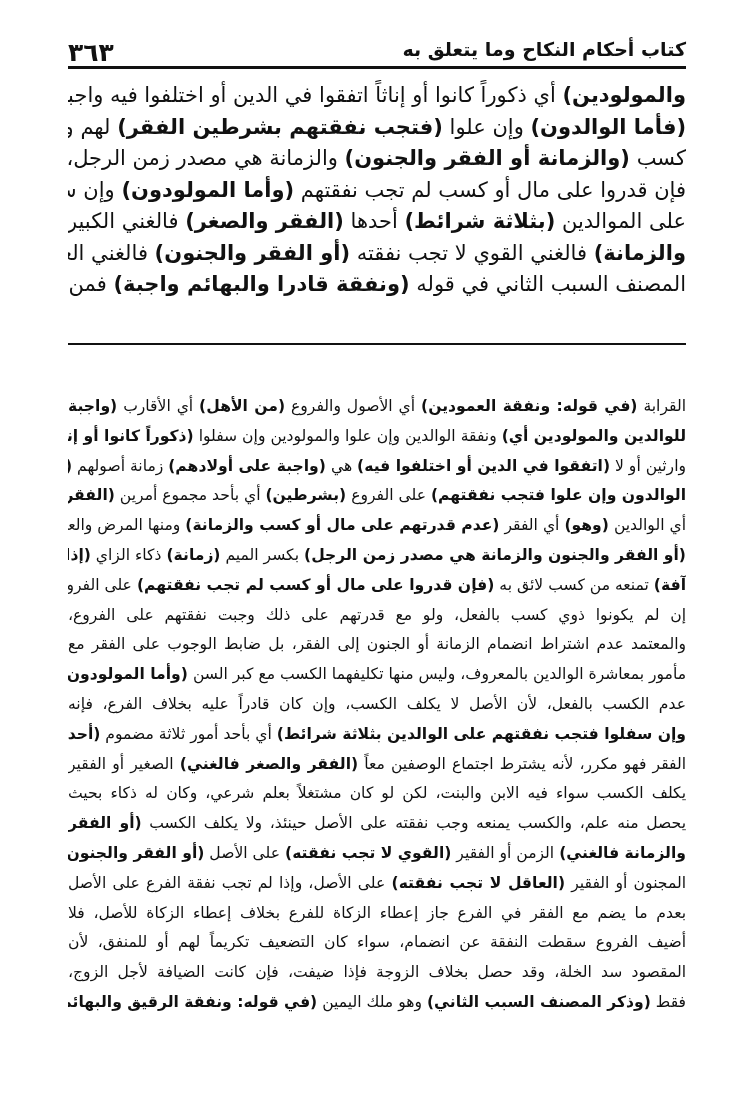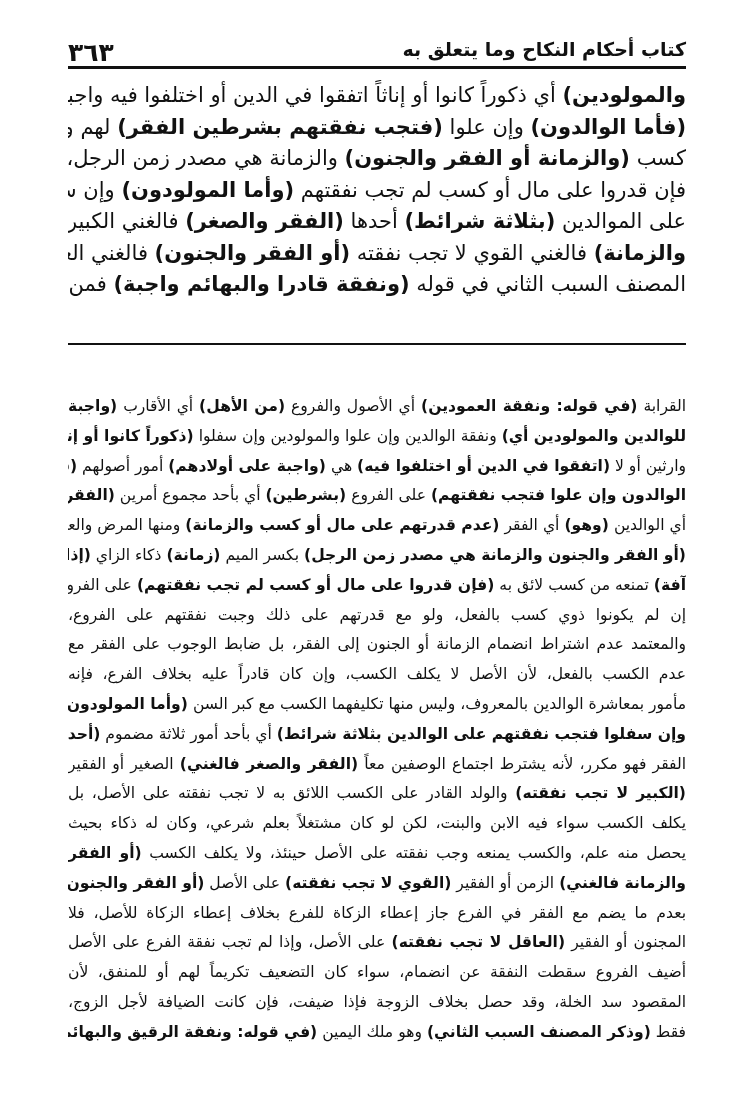--- a/index.html
+++ b/index.html
@@ -43,7 +43,7 @@
   <div class="notes" id="notes">
       <div class="line"><span>القرابة </span><span class="b">(في قوله: ونفقة العمودين)</span><span> أي الأصول والفروع </span><span class="b">(من الأهل)</span><span> أي الأقارب </span><span class="b">(واجبة</span></div>
       <div class="line"><span class="b">للوالدين والمولودين أي)</span><span> ونفقة الوالدين وإن علوا والمولودين وإن سفلوا </span><span class="b">(ذكوراً كانوا أو إناثاً)</span></div>
-      <div class="line"><span>وارثين أو لا </span><span class="b">(اتفقوا في الدين أو اختلفوا فيه)</span><span> هي </span><span class="b">(واجبة على أولادهم)</span><span> أمور أصولهم </span><span class="b">(فأما</span></div>
+      <div class="line"><span>وارثين أو لا </span><span class="b">(اتفقوا في الدين أو اختلفوا فيه)</span><span> هي </span><span class="b">(واجبة على أولادهم)</span><span> زمانة أصولهم </span><span class="b">(فأما</span></div>
       <div class="line"><span class="b">الوالدون وإن علوا فتجب نفقتهم)</span><span> على الفروع </span><span class="b">(بشرطين)</span><span> أي بأحد مجموع أمرين </span><span class="b">(الفقر لهم)</span></div>
       <div class="line"><span>أي الوالدين </span><span class="b">(وهو)</span><span> أي الفقر </span><span class="b">(عدم قدرتهم على مال أو كسب والزمانة)</span><span> ومنها المرض والعمى</span></div>
       <div class="line"><span class="b">(أو الفقر والجنون والزمانة هي مصدر زمن الرجل)</span><span> بكسر الميم </span><span class="b">(زمانة)</span><span> ذكاء الزاي </span><span class="b">(إذا حصل له</span></div>

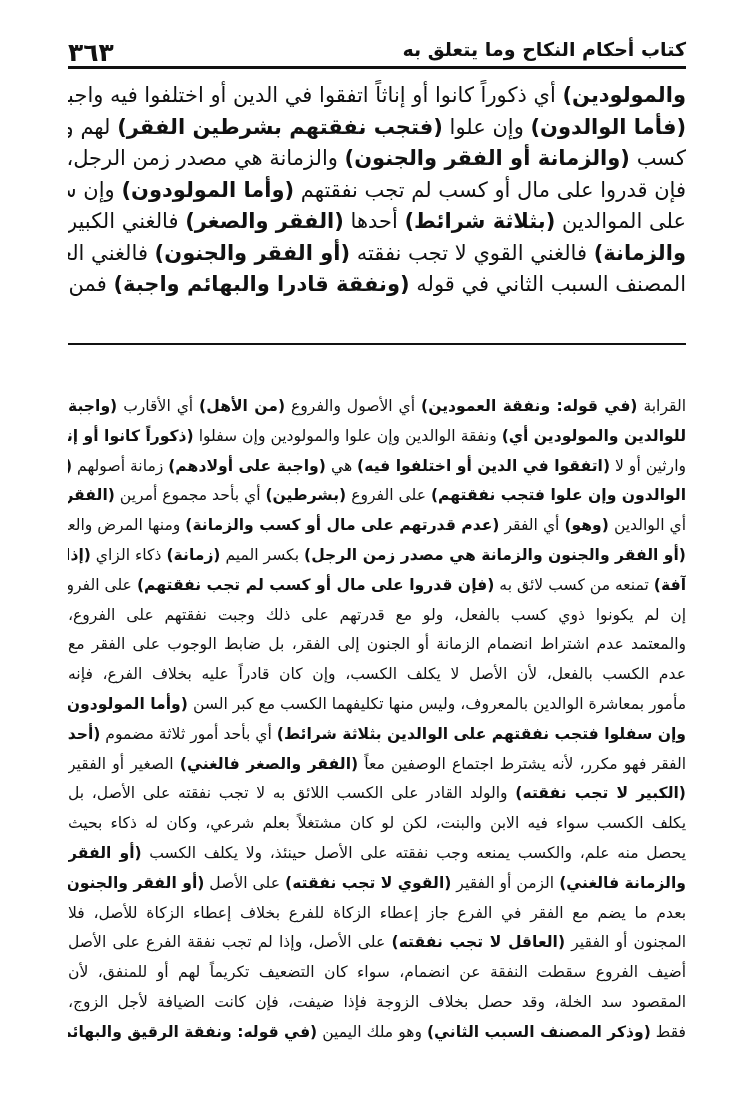--- a/index.html
+++ b/index.html
@@ -50,8 +50,8 @@
       <div class="line"><span class="b">آفة)</span><span> تمنعه من كسب لائق به </span><span class="b">(فإن قدروا على مال أو كسب لم تجب نفقتهم)</span><span> على الفروع لكن</span></div>
       <div class="line"><span>إن لم يكونوا ذوي كسب بالفعل، ولو مع قدرتهم على ذلك وجبت نفقتهم على الفروع،</span></div>
       <div class="line"><span>والمعتمد عدم اشتراط انضمام الزمانة أو الجنون إلى الفقر، بل ضابط الوجوب على الفقر مع</span></div>
+      <div class="line"><span>مأمور بمعاشرة الوالدين بالمعروف، وليس منها تكليفهما الكسب مع كبر السن </span><span class="b">(وأما المولودون</span></div>
       <div class="line"><span>عدم الكسب بالفعل، لأن الأصل لا يكلف الكسب، وإن كان قادراً عليه بخلاف الفرع، فإنه</span></div>
-      <div class="line"><span>مأمور بمعاشرة الوالدين بالمعروف، وليس منها تكليفهما الكسب مع كبر السن </span><span class="b">(وأما المولودون</span></div>
       <div class="line"><span class="b">وإن سفلوا فتجب نفقتهم على الوالدين بثلاثة شرائط)</span><span> أي بأحد أمور ثلاثة مضموم </span><span class="b">(أحدها)</span></div>
       <div class="line"><span>الفقر فهو مكرر، لأنه يشترط اجتماع الوصفين معاً </span><span class="b">(الفقر والصغر فالغني)</span><span> الصغير أو الفقير</span></div>
       <div class="line"><span class="b">(الكبير لا تجب نفقته)</span><span> والولد القادر على الكسب اللائق به لا تجب نفقته على الأصل، بل</span></div>

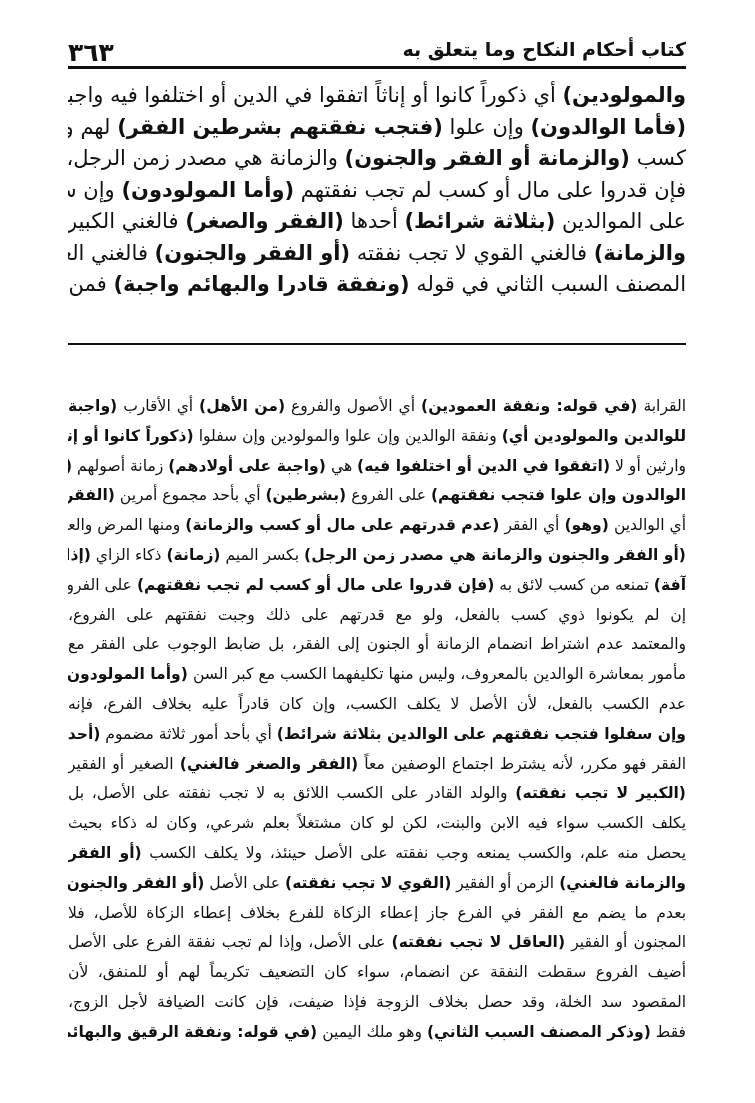--- a/index.html
+++ b/index.html
@@ -54,7 +54,6 @@
       <div class="line"><span>عدم الكسب بالفعل، لأن الأصل لا يكلف الكسب، وإن كان قادراً عليه بخلاف الفرع، فإنه</span></div>
       <div class="line"><span class="b">وإن سفلوا فتجب نفقتهم على الوالدين بثلاثة شرائط)</span><span> أي بأحد أمور ثلاثة مضموم </span><span class="b">(أحدها)</span></div>
       <div class="line"><span>الفقر فهو مكرر، لأنه يشترط اجتماع الوصفين معاً </span><span class="b">(الفقر والصغر فالغني)</span><span> الصغير أو الفقير</span></div>
-      <div class="line"><span class="b">(الكبير لا تجب نفقته)</span><span> والولد القادر على الكسب اللائق به لا تجب نفقته على الأصل، بل</span></div>
       <div class="line"><span>يكلف الكسب سواء فيه الابن والبنت، لكن لو كان مشتغلاً بعلم شرعي، وكان له ذكاء بحيث</span></div>
       <div class="line"><span>يحصل منه علم، والكسب يمنعه وجب نفقته على الأصل حينئذ، ولا يكلف الكسب </span><span class="b">(أو الفقر</span></div>
       <div class="line"><span class="b">والزمانة فالغني)</span><span> الزمن أو الفقير </span><span class="b">(القوي لا تجب نفقته)</span><span> على الأصل </span><span class="b">(أو الفقر والجنون فالغني)</span></div>

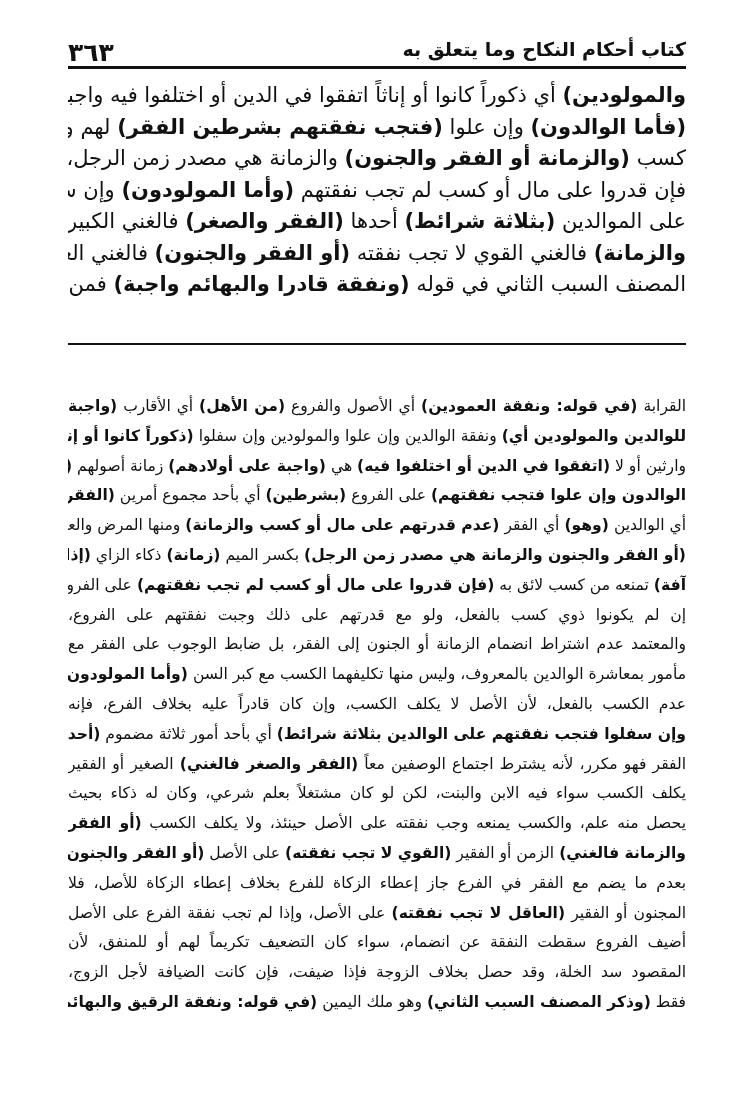--- a/index.html
+++ b/index.html
@@ -57,8 +57,8 @@
       <div class="line"><span>يكلف الكسب سواء فيه الابن والبنت، لكن لو كان مشتغلاً بعلم شرعي، وكان له ذكاء بحيث</span></div>
       <div class="line"><span>يحصل منه علم، والكسب يمنعه وجب نفقته على الأصل حينئذ، ولا يكلف الكسب </span><span class="b">(أو الفقر</span></div>
       <div class="line"><span class="b">والزمانة فالغني)</span><span> الزمن أو الفقير </span><span class="b">(القوي لا تجب نفقته)</span><span> على الأصل </span><span class="b">(أو الفقر والجنون فالغني)</span></div>
+      <div class="line"><span>المجنون أو الفقير </span><span class="b">(العاقل لا تجب نفقته)</span><span> على الأصل، وإذا لم تجب نفقة الفرع على الأصل</span></div>
       <div class="line"><span>بعدم ما يضم مع الفقر في الفرع جاز إعطاء الزكاة للفرع بخلاف إعطاء الزكاة للأصل، فلا</span></div>
-      <div class="line"><span>المجنون أو الفقير </span><span class="b">(العاقل لا تجب نفقته)</span><span> على الأصل، وإذا لم تجب نفقة الفرع على الأصل</span></div>
       <div class="line"><span>أضيف الفروع سقطت النفقة عن انضمام، سواء كان التضعيف تكريماً لهم أو للمنفق، لأن</span></div>
       <div class="line"><span>المقصود سد الخلة، وقد حصل بخلاف الزوجة فإذا ضيفت، فإن كانت الضيافة لأجل الزوج،</span></div>
       <div class="line last"><span>فقط </span><span class="b">(وذكر المصنف السبب الثاني)</span><span> وهو ملك اليمين </span><span class="b">(في قوله: ونفقة الرقيق والبهائم واجبة)</span></div>

